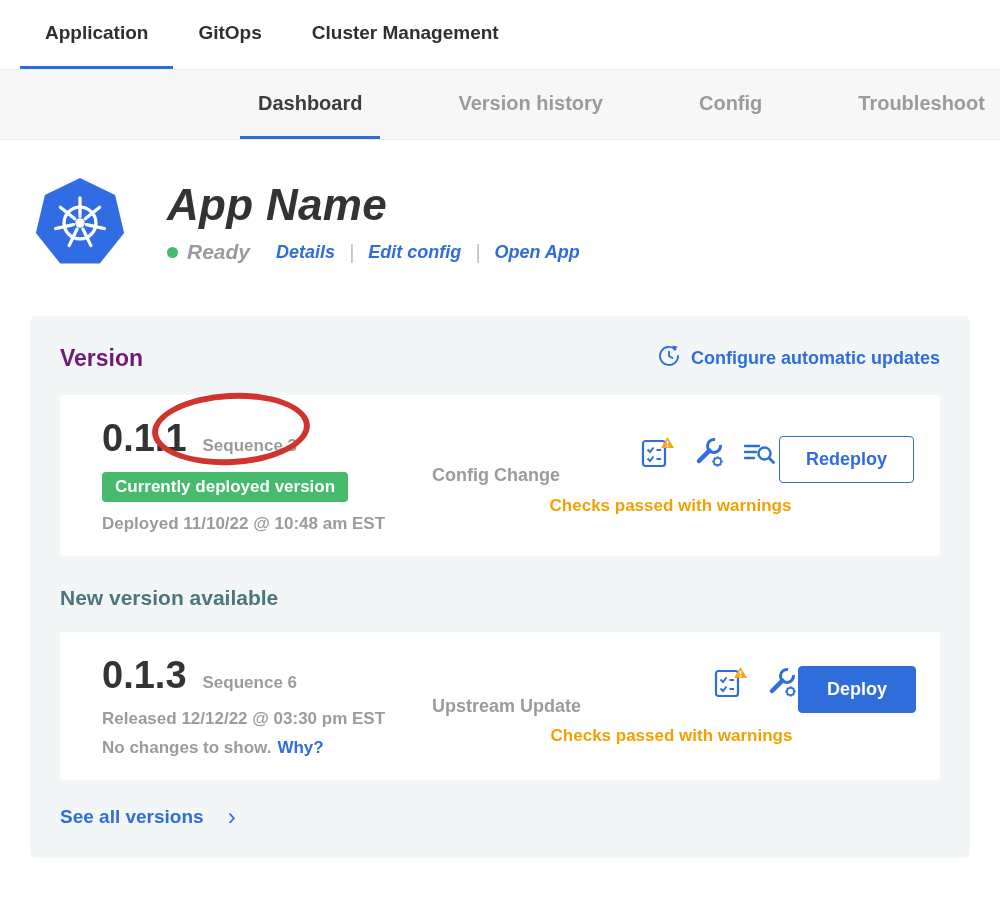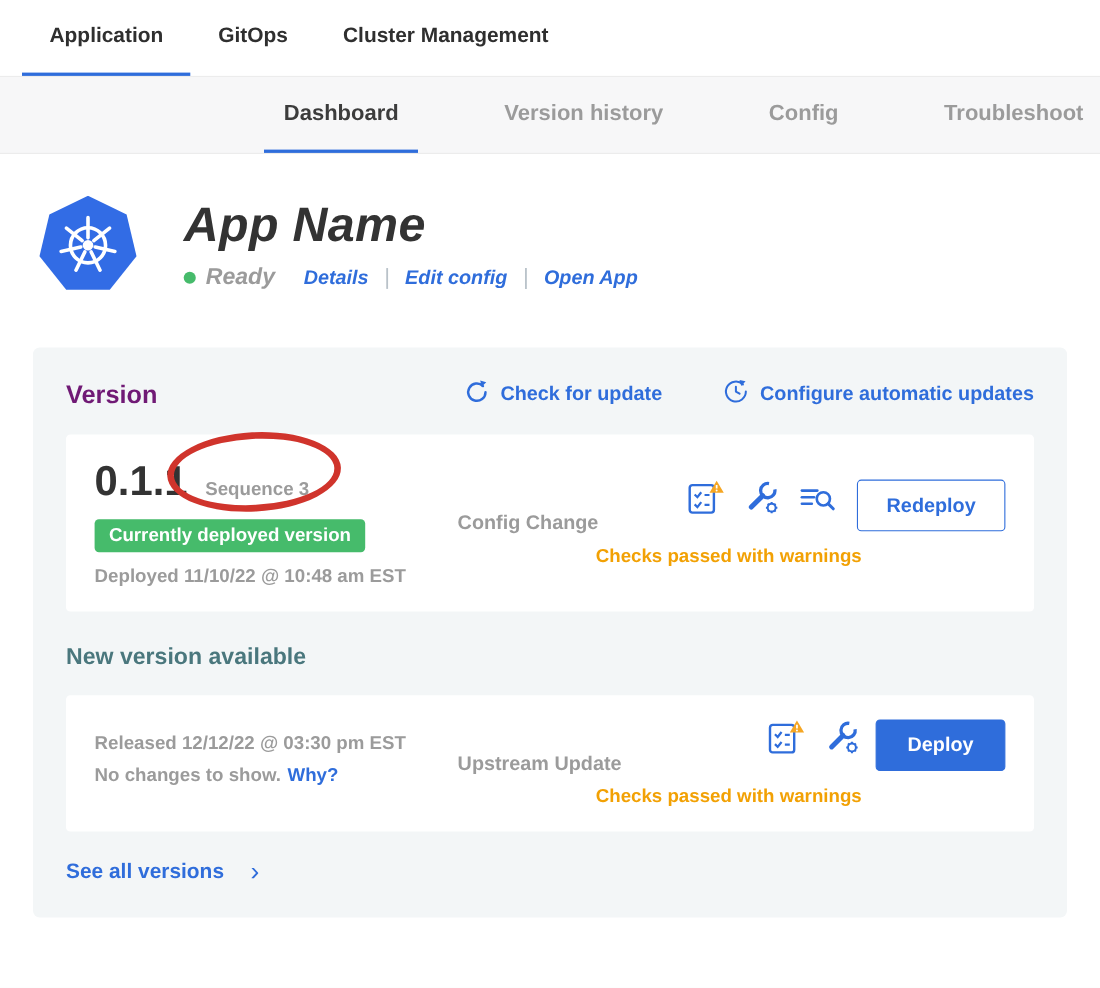--- a/index.html
+++ b/index.html
@@ -138,15 +138,6 @@
     <div class="actions">
       <div class="action">
         <span>
-          <svg viewBox="0 0 24 24" width="23" height="23" aria-hidden="true">
-            <path d="M20.2 12a8.2 8.2 0 1 1-2.4-5.8" fill="none" stroke="#2f6ddb" stroke-width="2.3" stroke-linecap="round"></path>
-            <polygon points="15.2,0.9 20.9,2.6 16.6,6.9" fill="#2f6ddb"></polygon>
-          </svg>
-        </span>
-        <span>Check for update</span>
-      </div>
-      <div class="action">
-        <span>
           <svg viewBox="0 0 26 26" width="24" height="24" aria-hidden="true">
             <path d="M22.8 13a9.8 9.8 0 1 1-2.9-7" fill="none" stroke="#2f6ddb" stroke-width="2" stroke-linecap="round"></path>
             <polygon points="16.6,1.6 22.5,2.9 18.3,7.4" fill="#2f6ddb"></polygon>

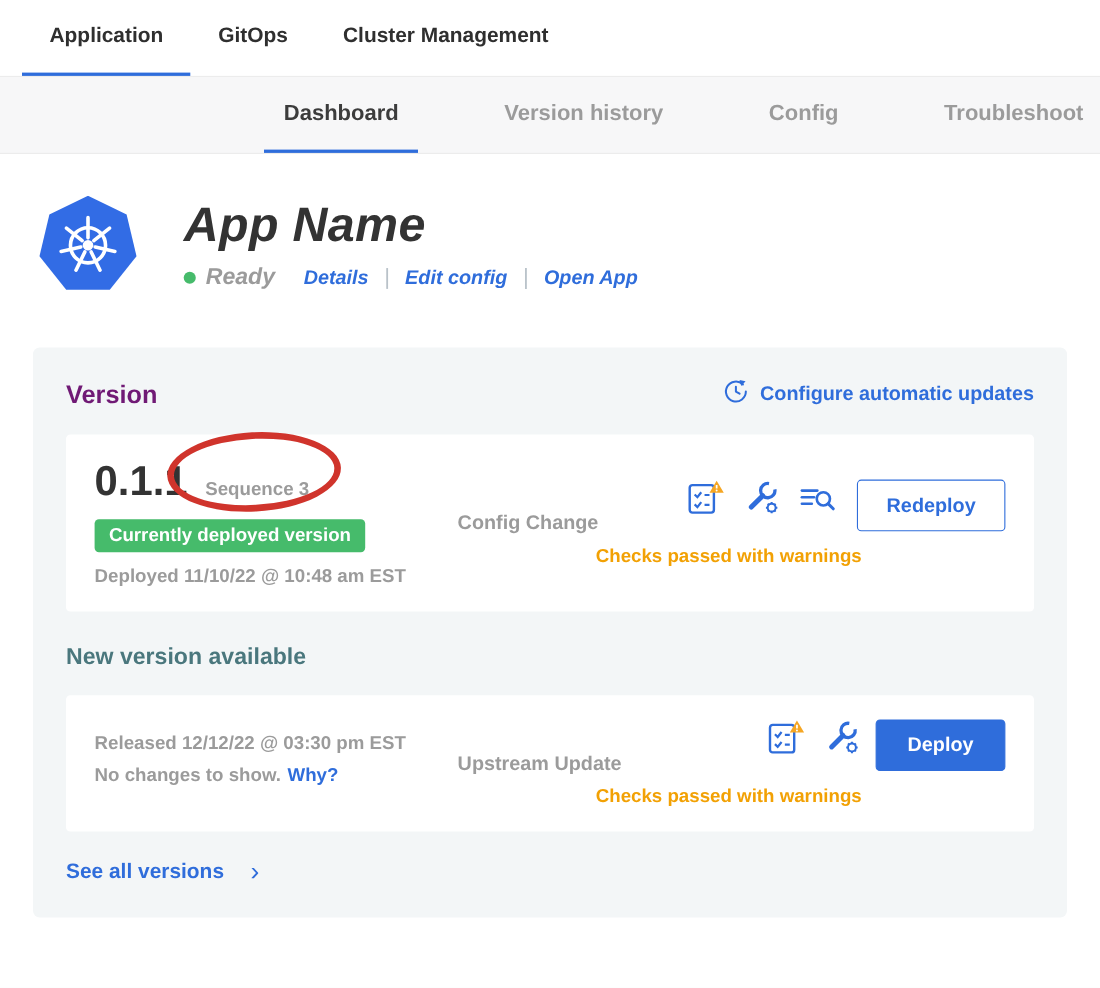--- a/index.html
+++ b/index.html
@@ -45,7 +45,7 @@
   .action{display:flex;align-items:center;gap:10px;color:var(--blue);font-weight:bold;font-size:18px;cursor:pointer;white-space:nowrap;}
   
   .vcard{background:#fff;border-radius:4px;padding:22px 26px;margin-top:22px;display:flex;position:relative;}
-  .v-left{width:330px;flex:none;}
+  .v-left{width:330px;flex:none;margin-left:16px;}
   .v-ver-row{display:flex;align-items:baseline;}
   .v-ver{font-size:38px;font-weight:bold;color:#333;}
   .v-seq{margin-left:16px;font-size:17px;font-weight:600;color:var(--gray);}

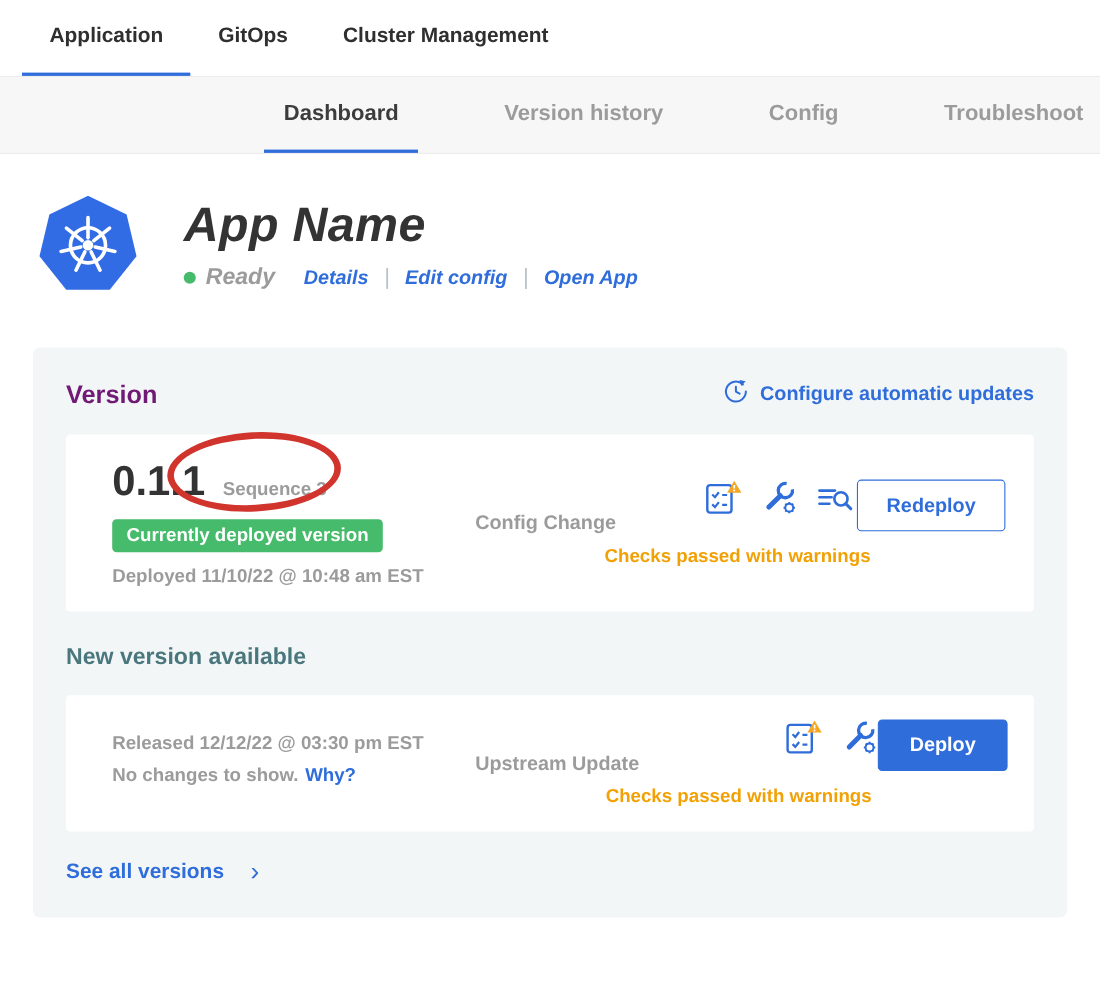--- a/index.html
+++ b/index.html
@@ -214,6 +214,10 @@
 
   <div class="vcard">
     <div class="v-left">
+      <div class="v-ver-row">
+        <span class="v-ver">0.1.3</span>
+        <span class="v-seq">Sequence 6</span>
+      </div>
       <div class="v-date">Released 12/12/22 @ 03:30 pm EST</div>
       <div class="v-nochanges">
         <span>No changes to show.</span><span class="why-link">Why?</span>

